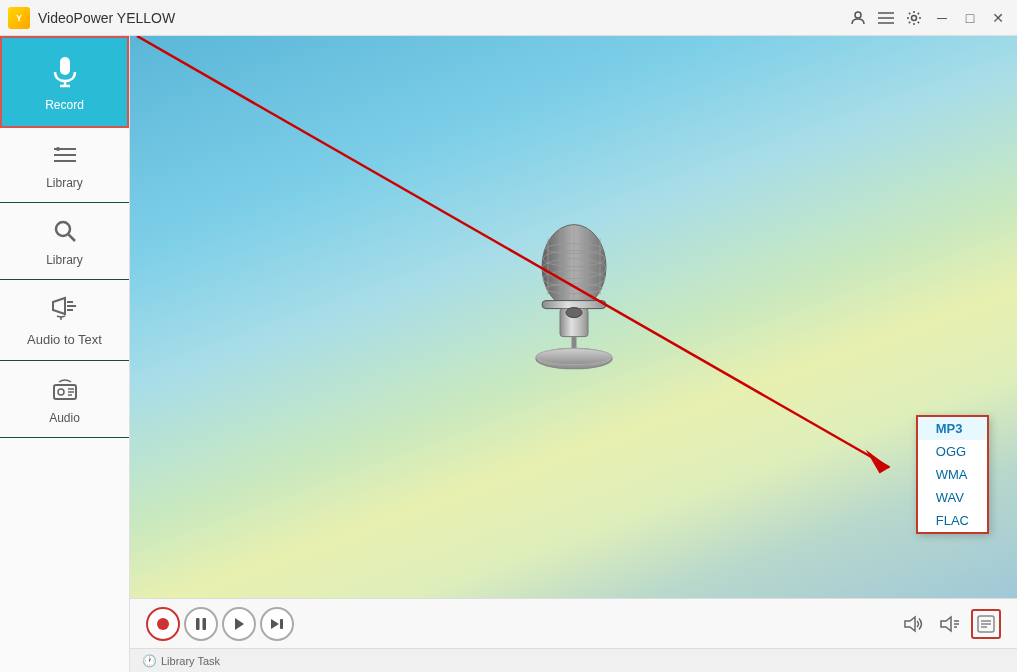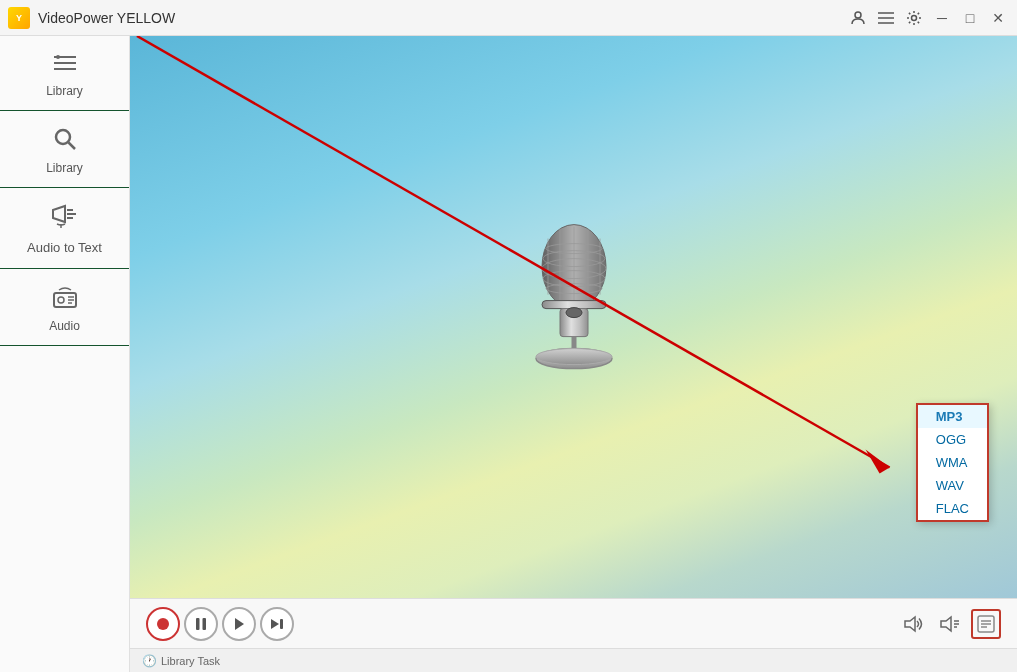--- a/index.html
+++ b/index.html
@@ -214,6 +214,17 @@
 
   <div class="sidebar">
 
+    <div class="sidebar-item active" style="padding: 18px 0 14px;">
+      <span class="sidebar-icon">
+        <svg width="28" height="32" viewBox="0 0 28 32" fill="none">
+          <rect x="9" y="1" width="10" height="18" rx="5" fill="white"></rect>
+          <path d="M4 16c0 5.5 4 9 10 9s10-3.5 10-9" stroke="white" stroke-width="2.5" fill="none"></path>
+          <line x1="14" y1="25" x2="14" y2="30" stroke="white" stroke-width="2.5"></line>
+          <line x1="9" y1="30" x2="19" y2="30" stroke="white" stroke-width="2.5"></line>
+        </svg>
+      </span>
+      <span class="sidebar-label">Record</span>
+    </div>
 
     <div class="sidebar-item">
       <span class="sidebar-icon">

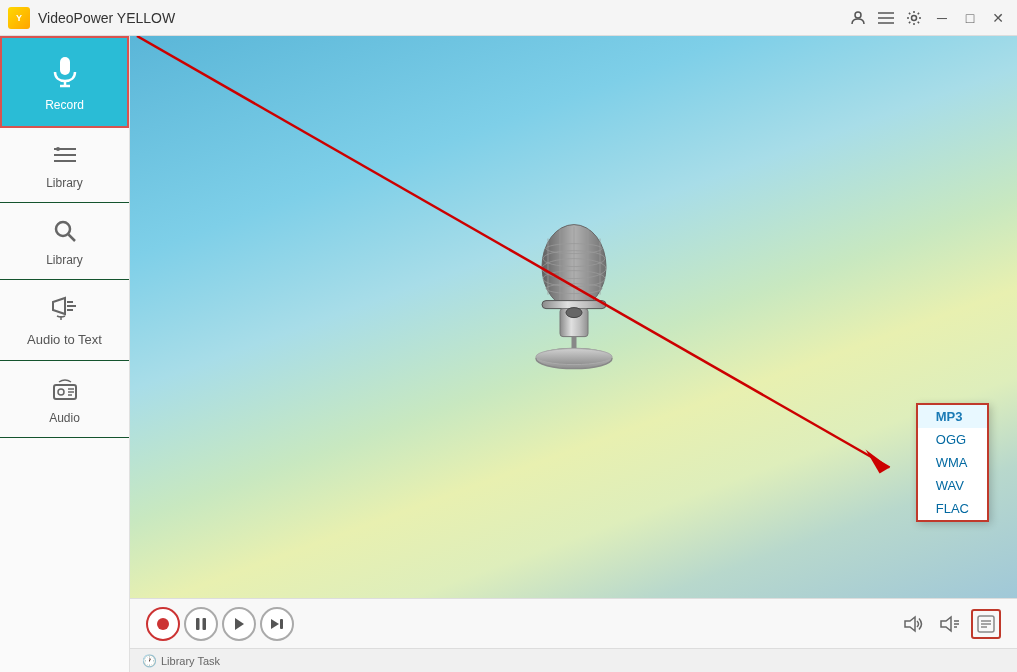--- a/index.html
+++ b/index.html
@@ -109,7 +109,7 @@
     .format-box {
       position: absolute;
       right: 28px;
-      bottom: 76px;
+      bottom: 64px;
       background: white;
       border: 2px solid #c0392b;
       box-shadow: 2px 2px 8px rgba(0,0,0,0.2);

